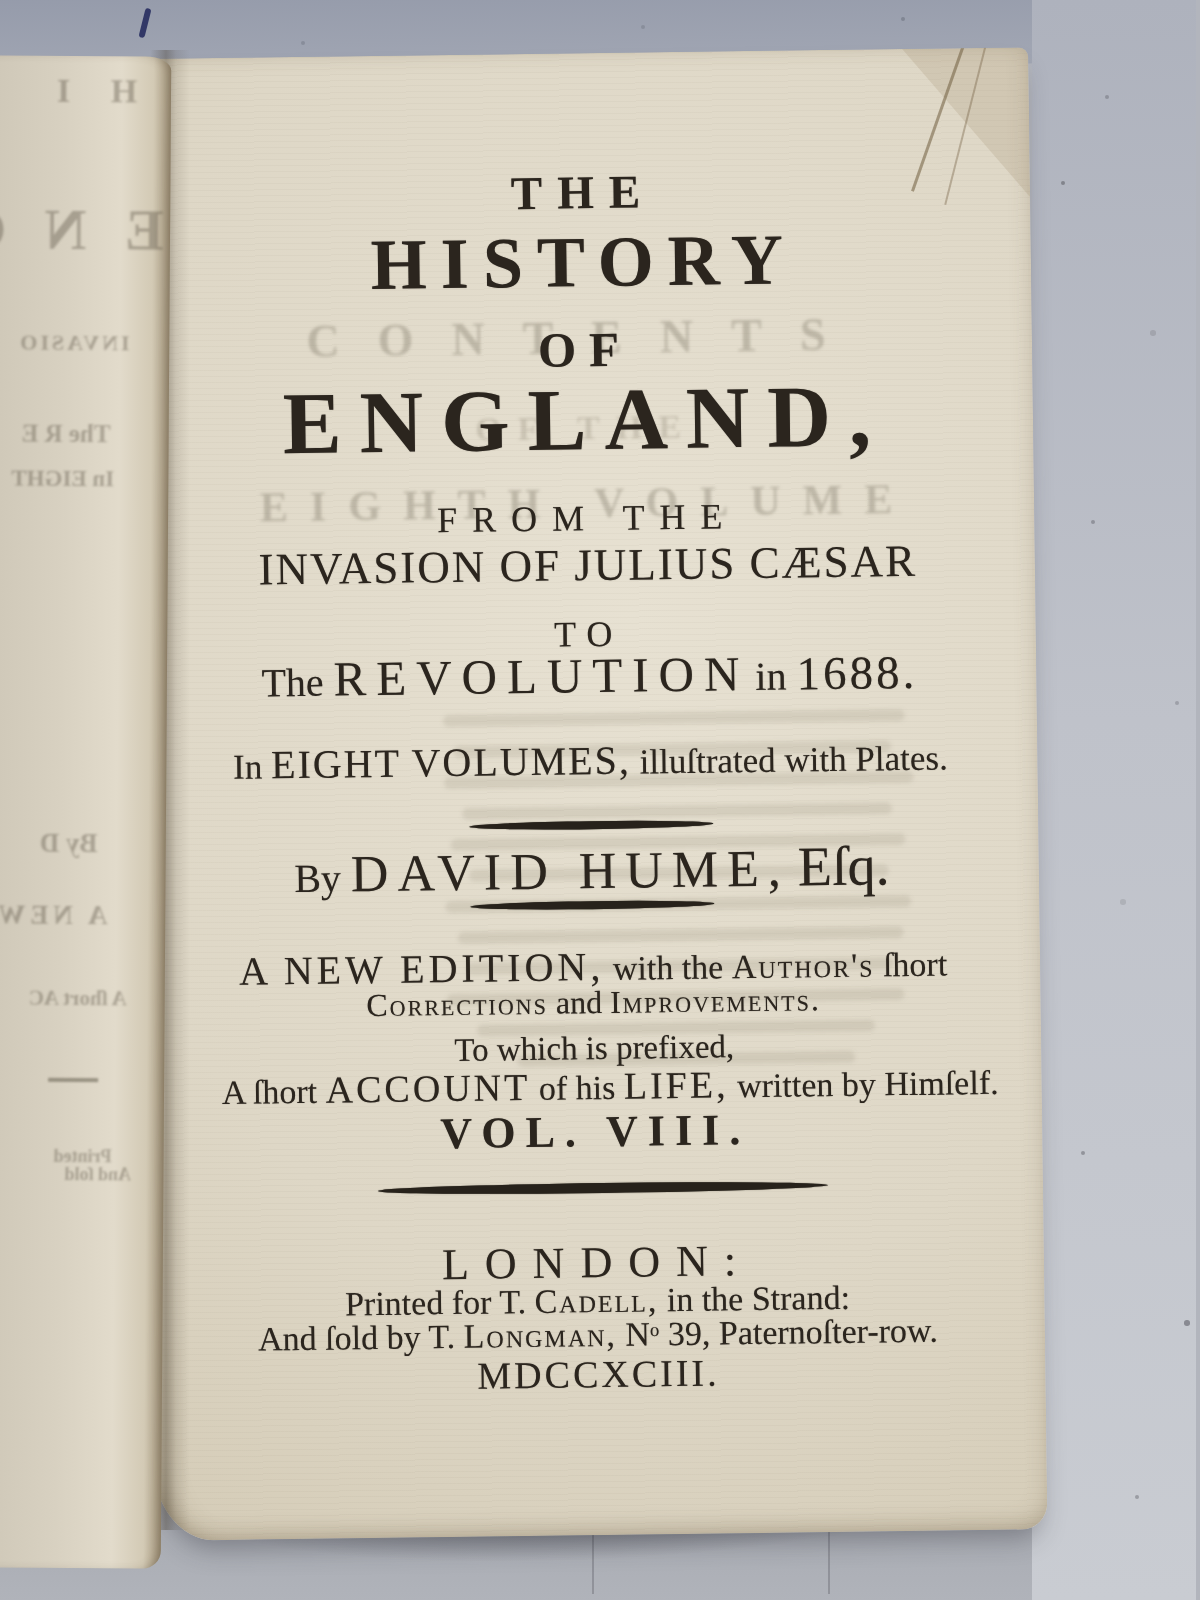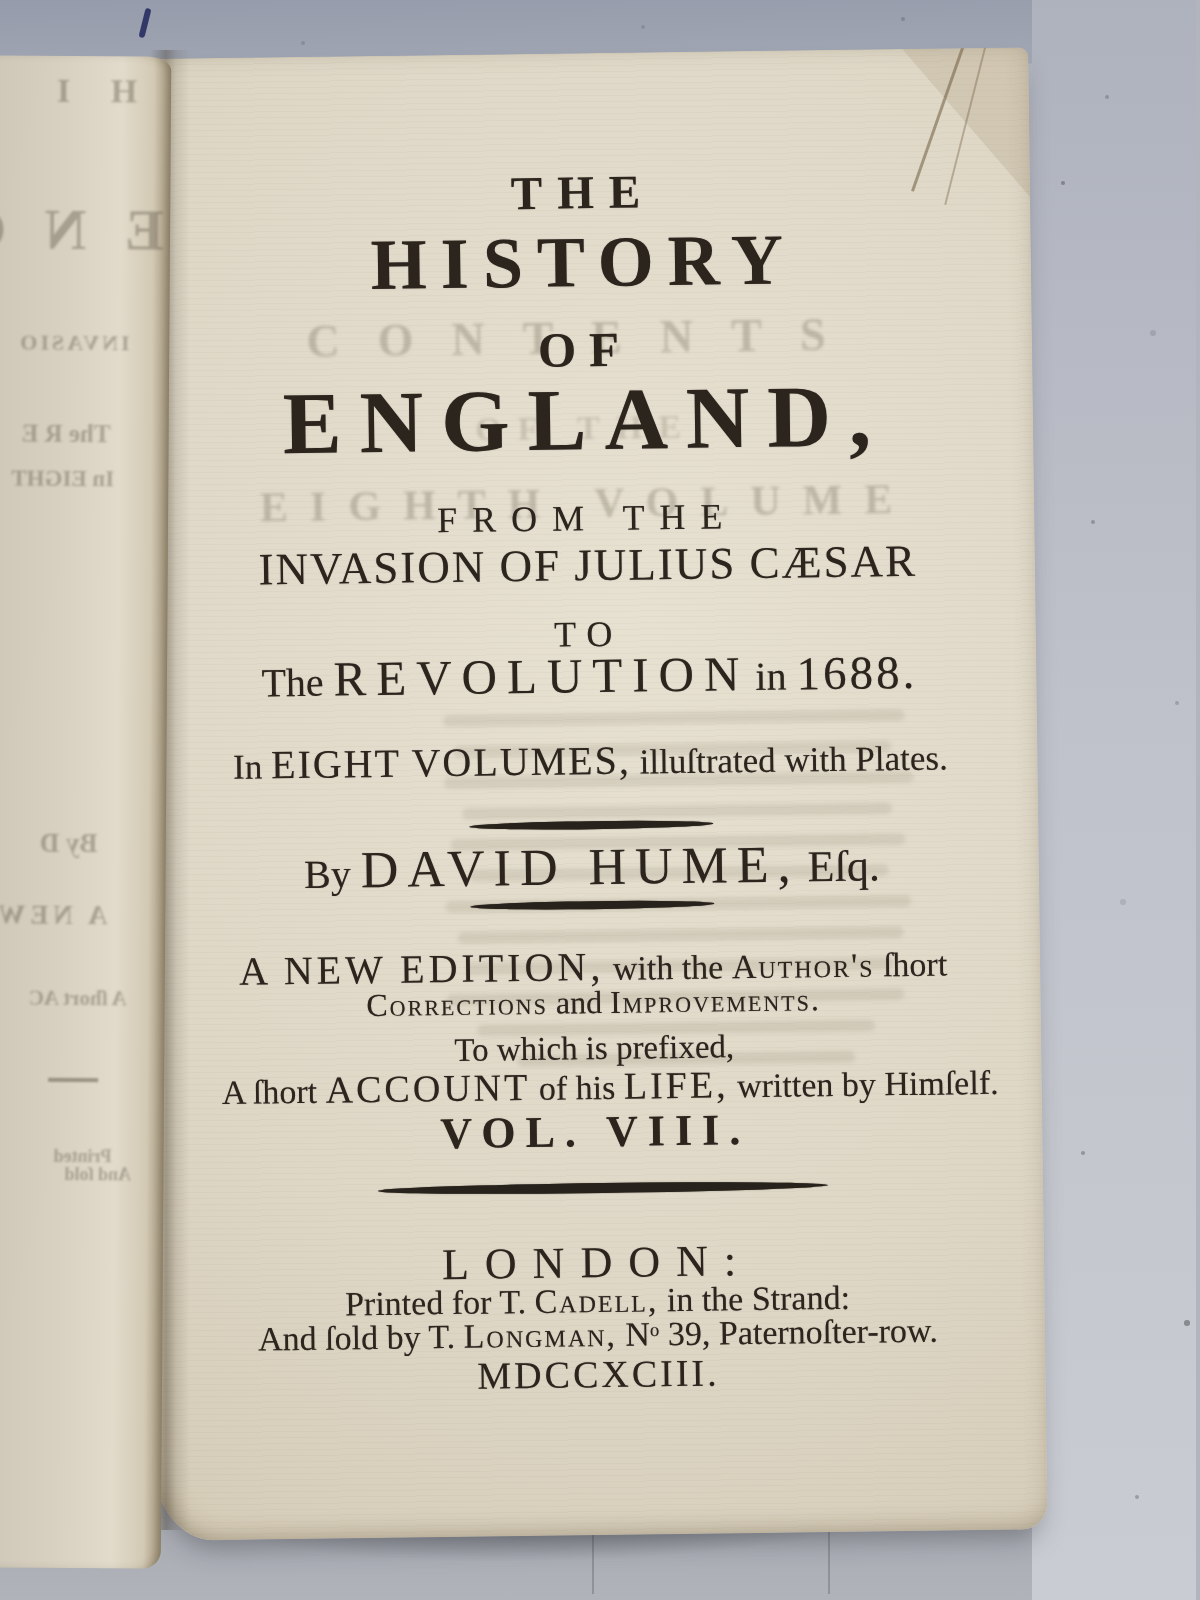--- a/index.html
+++ b/index.html
@@ -99,7 +99,7 @@
   .vol-caps{font-size:40px;letter-spacing:2px;}
   .t10{top:784px;font-size:40px;}
   .hume-name{font-size:52px;letter-spacing:9px;margin-right:-2px;}
-  .hume-esq{font-size:44px;}
+  .hume-esq{font-size:56px;}
   .t11{top:890px;font-size:34px;}
   .ed-caps{font-size:40px;letter-spacing:4px;}
   .t12{top:931px;font-size:32px;}

